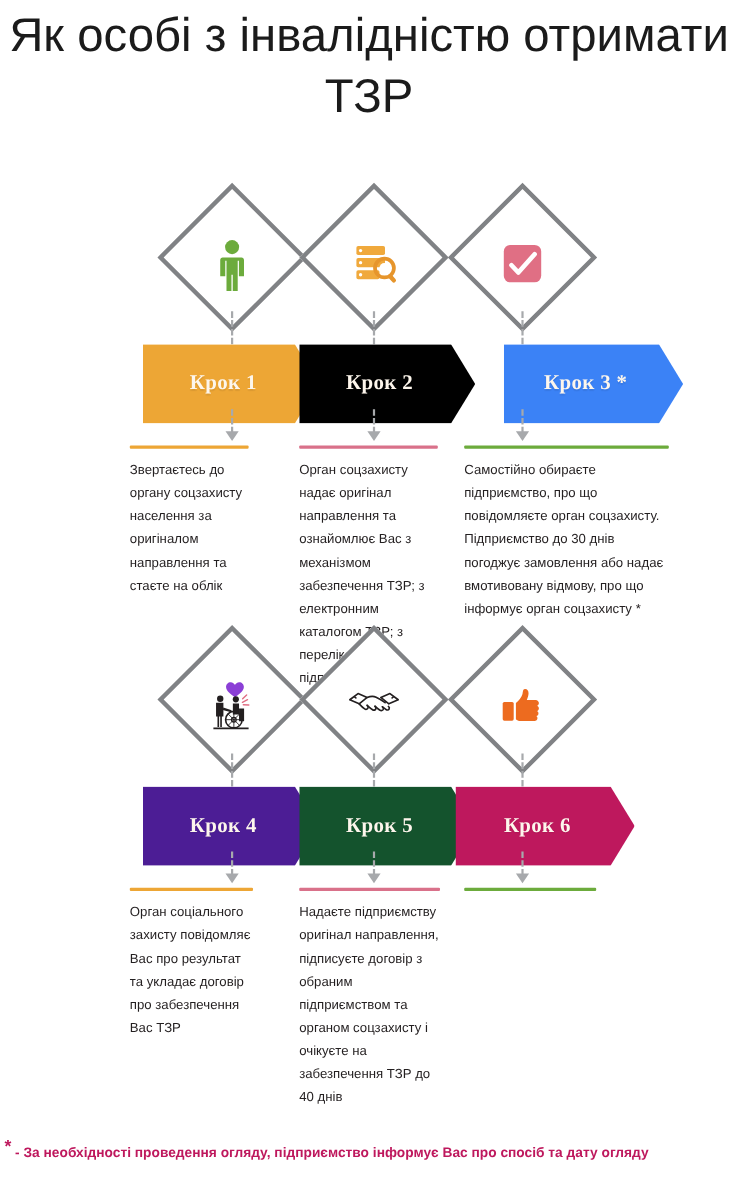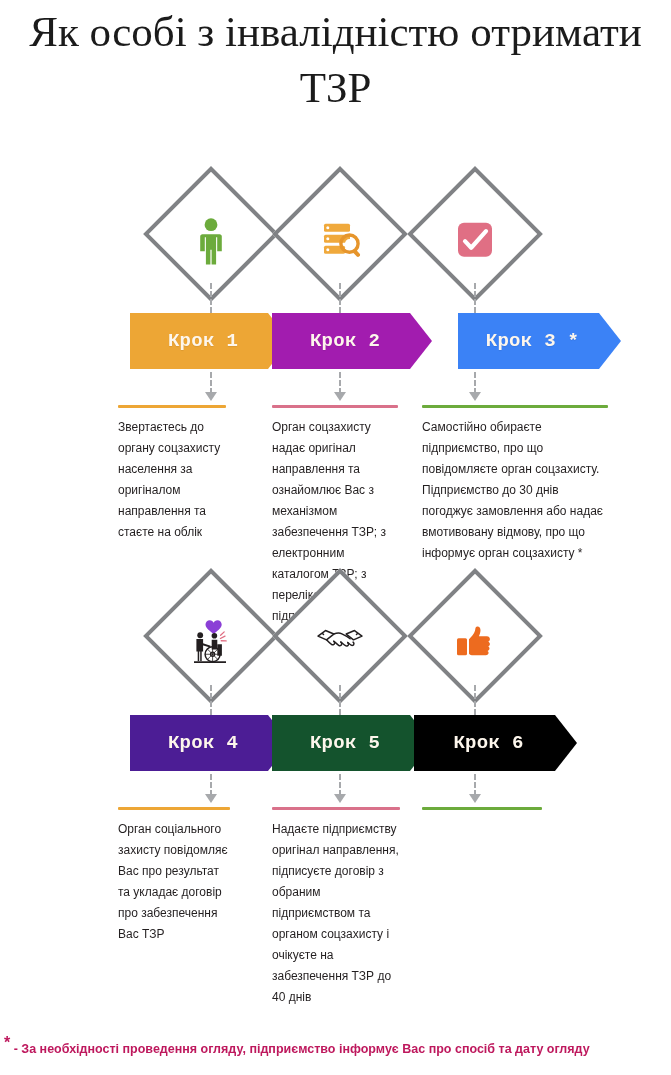--- a/index.html
+++ b/index.html
@@ -20,7 +20,7 @@
     left: 0; top: 0;
     width: 671px;
     text-align: center;
-    font-family: Liberation Serif, serif;
+    font-family: Liberation Sans, sans-serif;
     font-size: 43px;
     line-height: 56px;
     color: #1b1b1b;

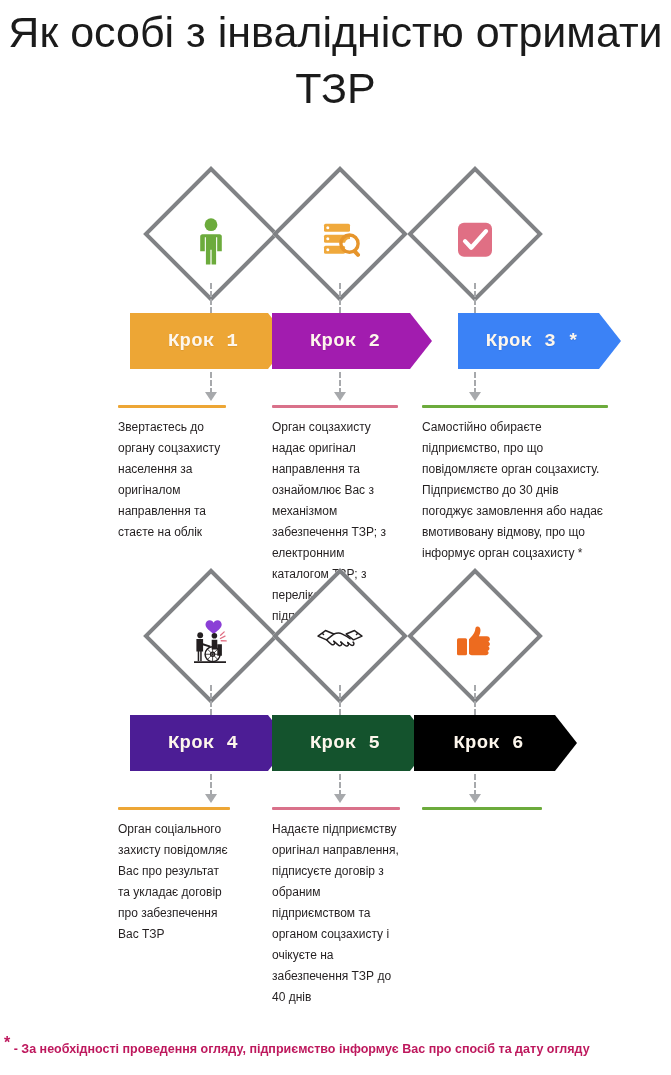--- a/index.html
+++ b/index.html
@@ -49,12 +49,12 @@
   
   .banner {
     position: absolute;
-    height: 56px;
+    height: 72px;
     display: flex;
     align-items: center;
     justify-content: center;
     color: #fdf6ec;
-    font-family: Liberation Mono, monospace;
+    font-family: Liberation Serif, serif;
     font-weight: bold;
     font-size: 19px;
     letter-spacing: 0.3px;

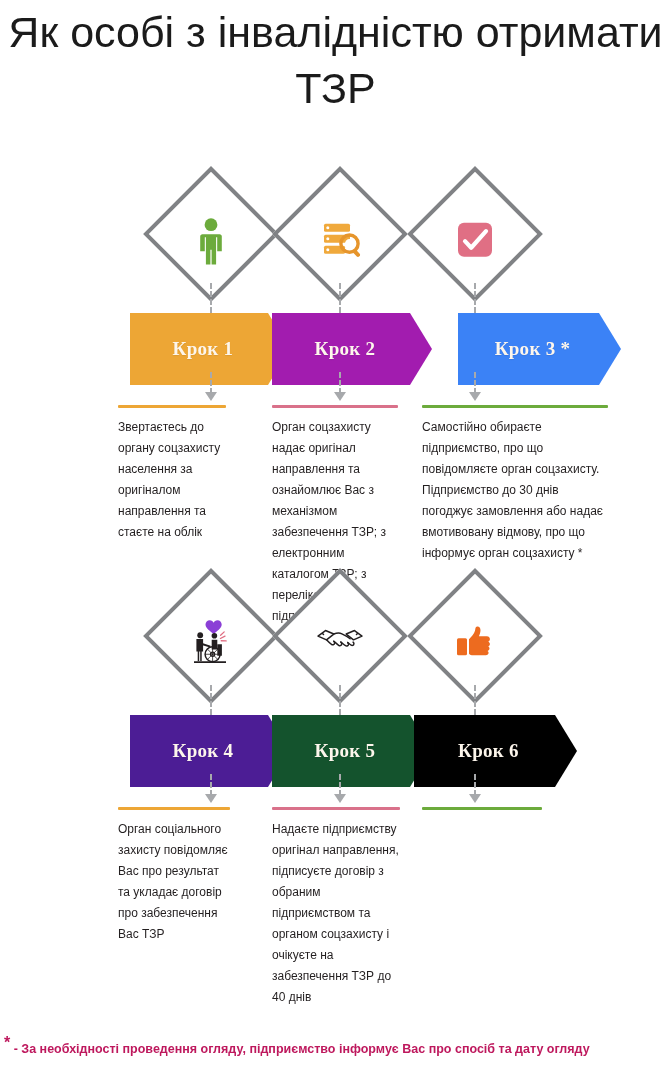--- a/index.html
+++ b/index.html
@@ -159,7 +159,7 @@
 <div class="banner head" style="left:130px; top:313px; width:160px; background:#eda635;">
   <span class="banner-label">Крок 1</span>
 </div>
-<div class="banner mid" style="left:272px; top:313px; width:160px; background:#a21caf;">
+<div class="banner mid" style="left:272px; top:313px; width:160px; background:#000000;">
   <span class="banner-label">Крок 2</span>
 </div>
 <div class="banner mid" style="left:414px; top:313px; width:163px; background:#3b82f6;margin-left:44px;">

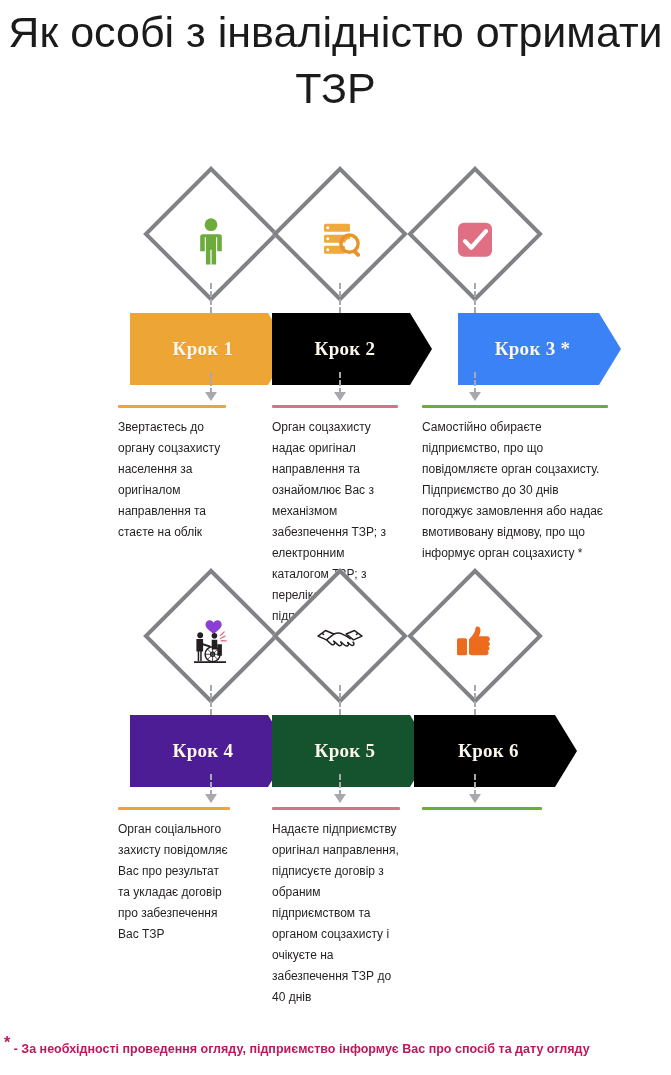--- a/index.html
+++ b/index.html
@@ -247,7 +247,7 @@
 <div class="banner mid" style="left:272px; top:715px; width:160px; background:#14532d;">
   <span class="banner-label">Крок 5</span>
 </div>
-<div class="banner mid" style="left:414px; top:715px; width:163px; background:#000000;">
+<div class="banner mid" style="left:414px; top:715px; width:163px; background:#be185d;">
   <span class="banner-label">Крок 6</span>
 </div>
 

